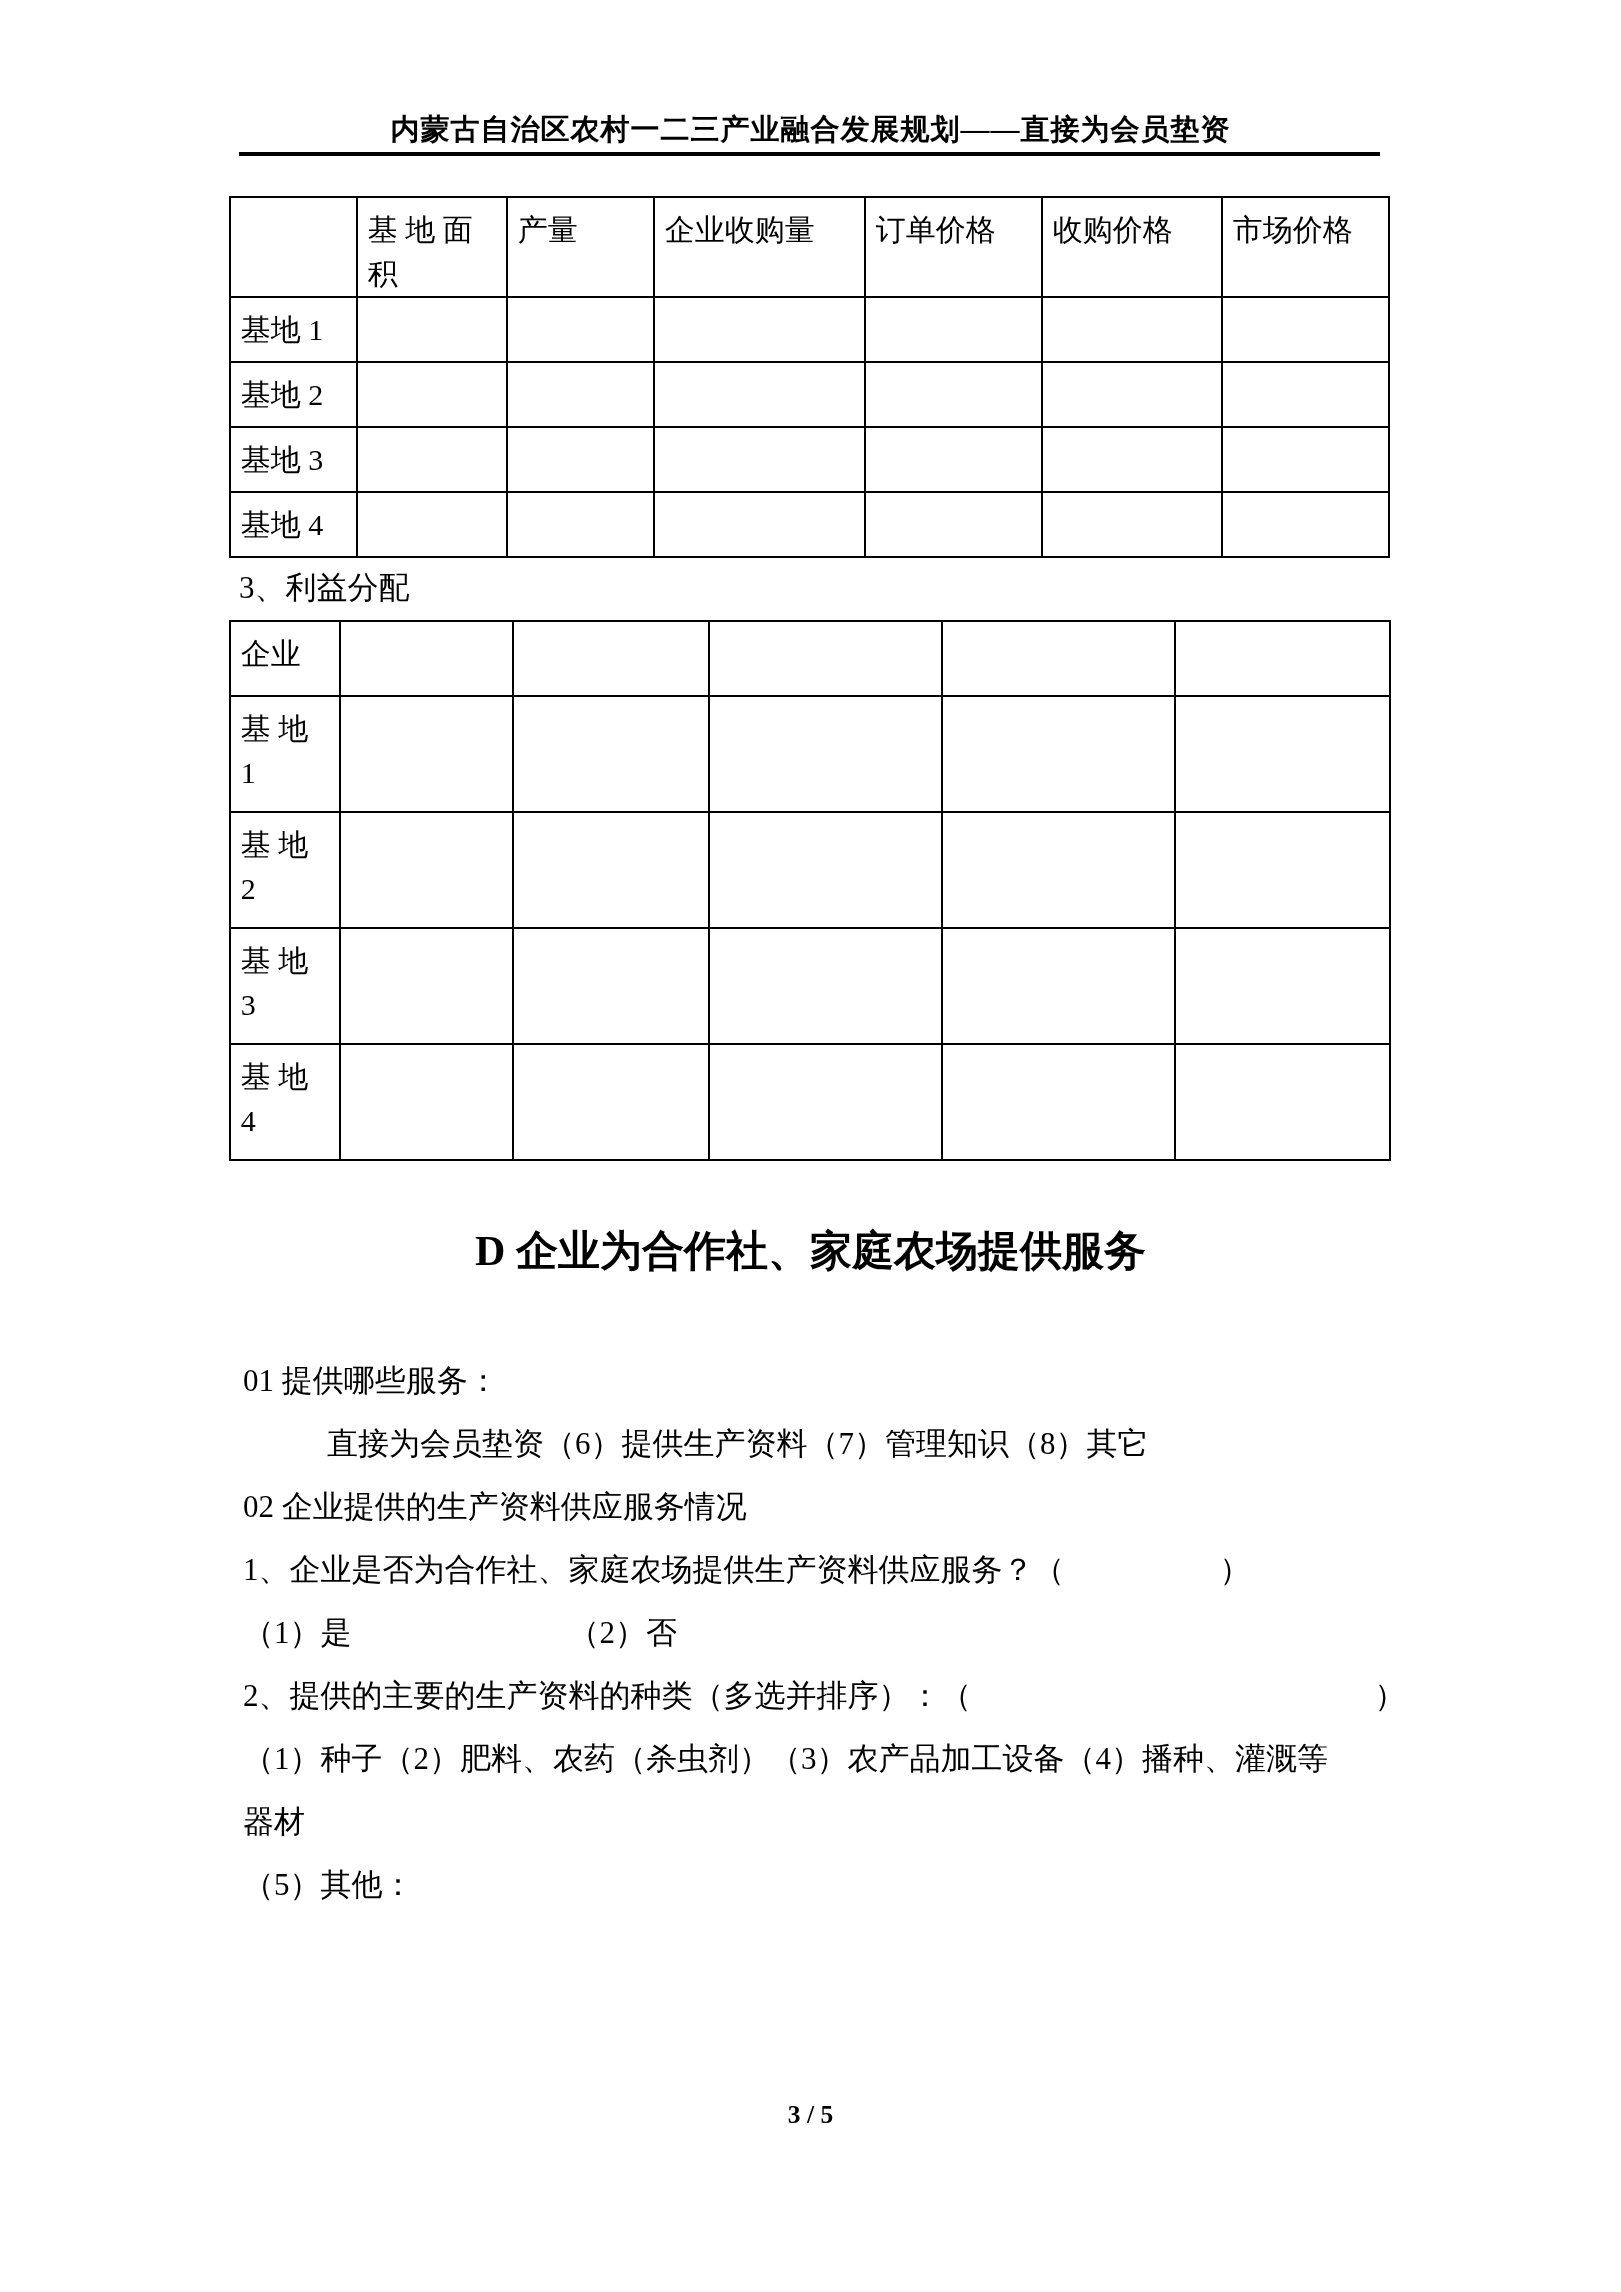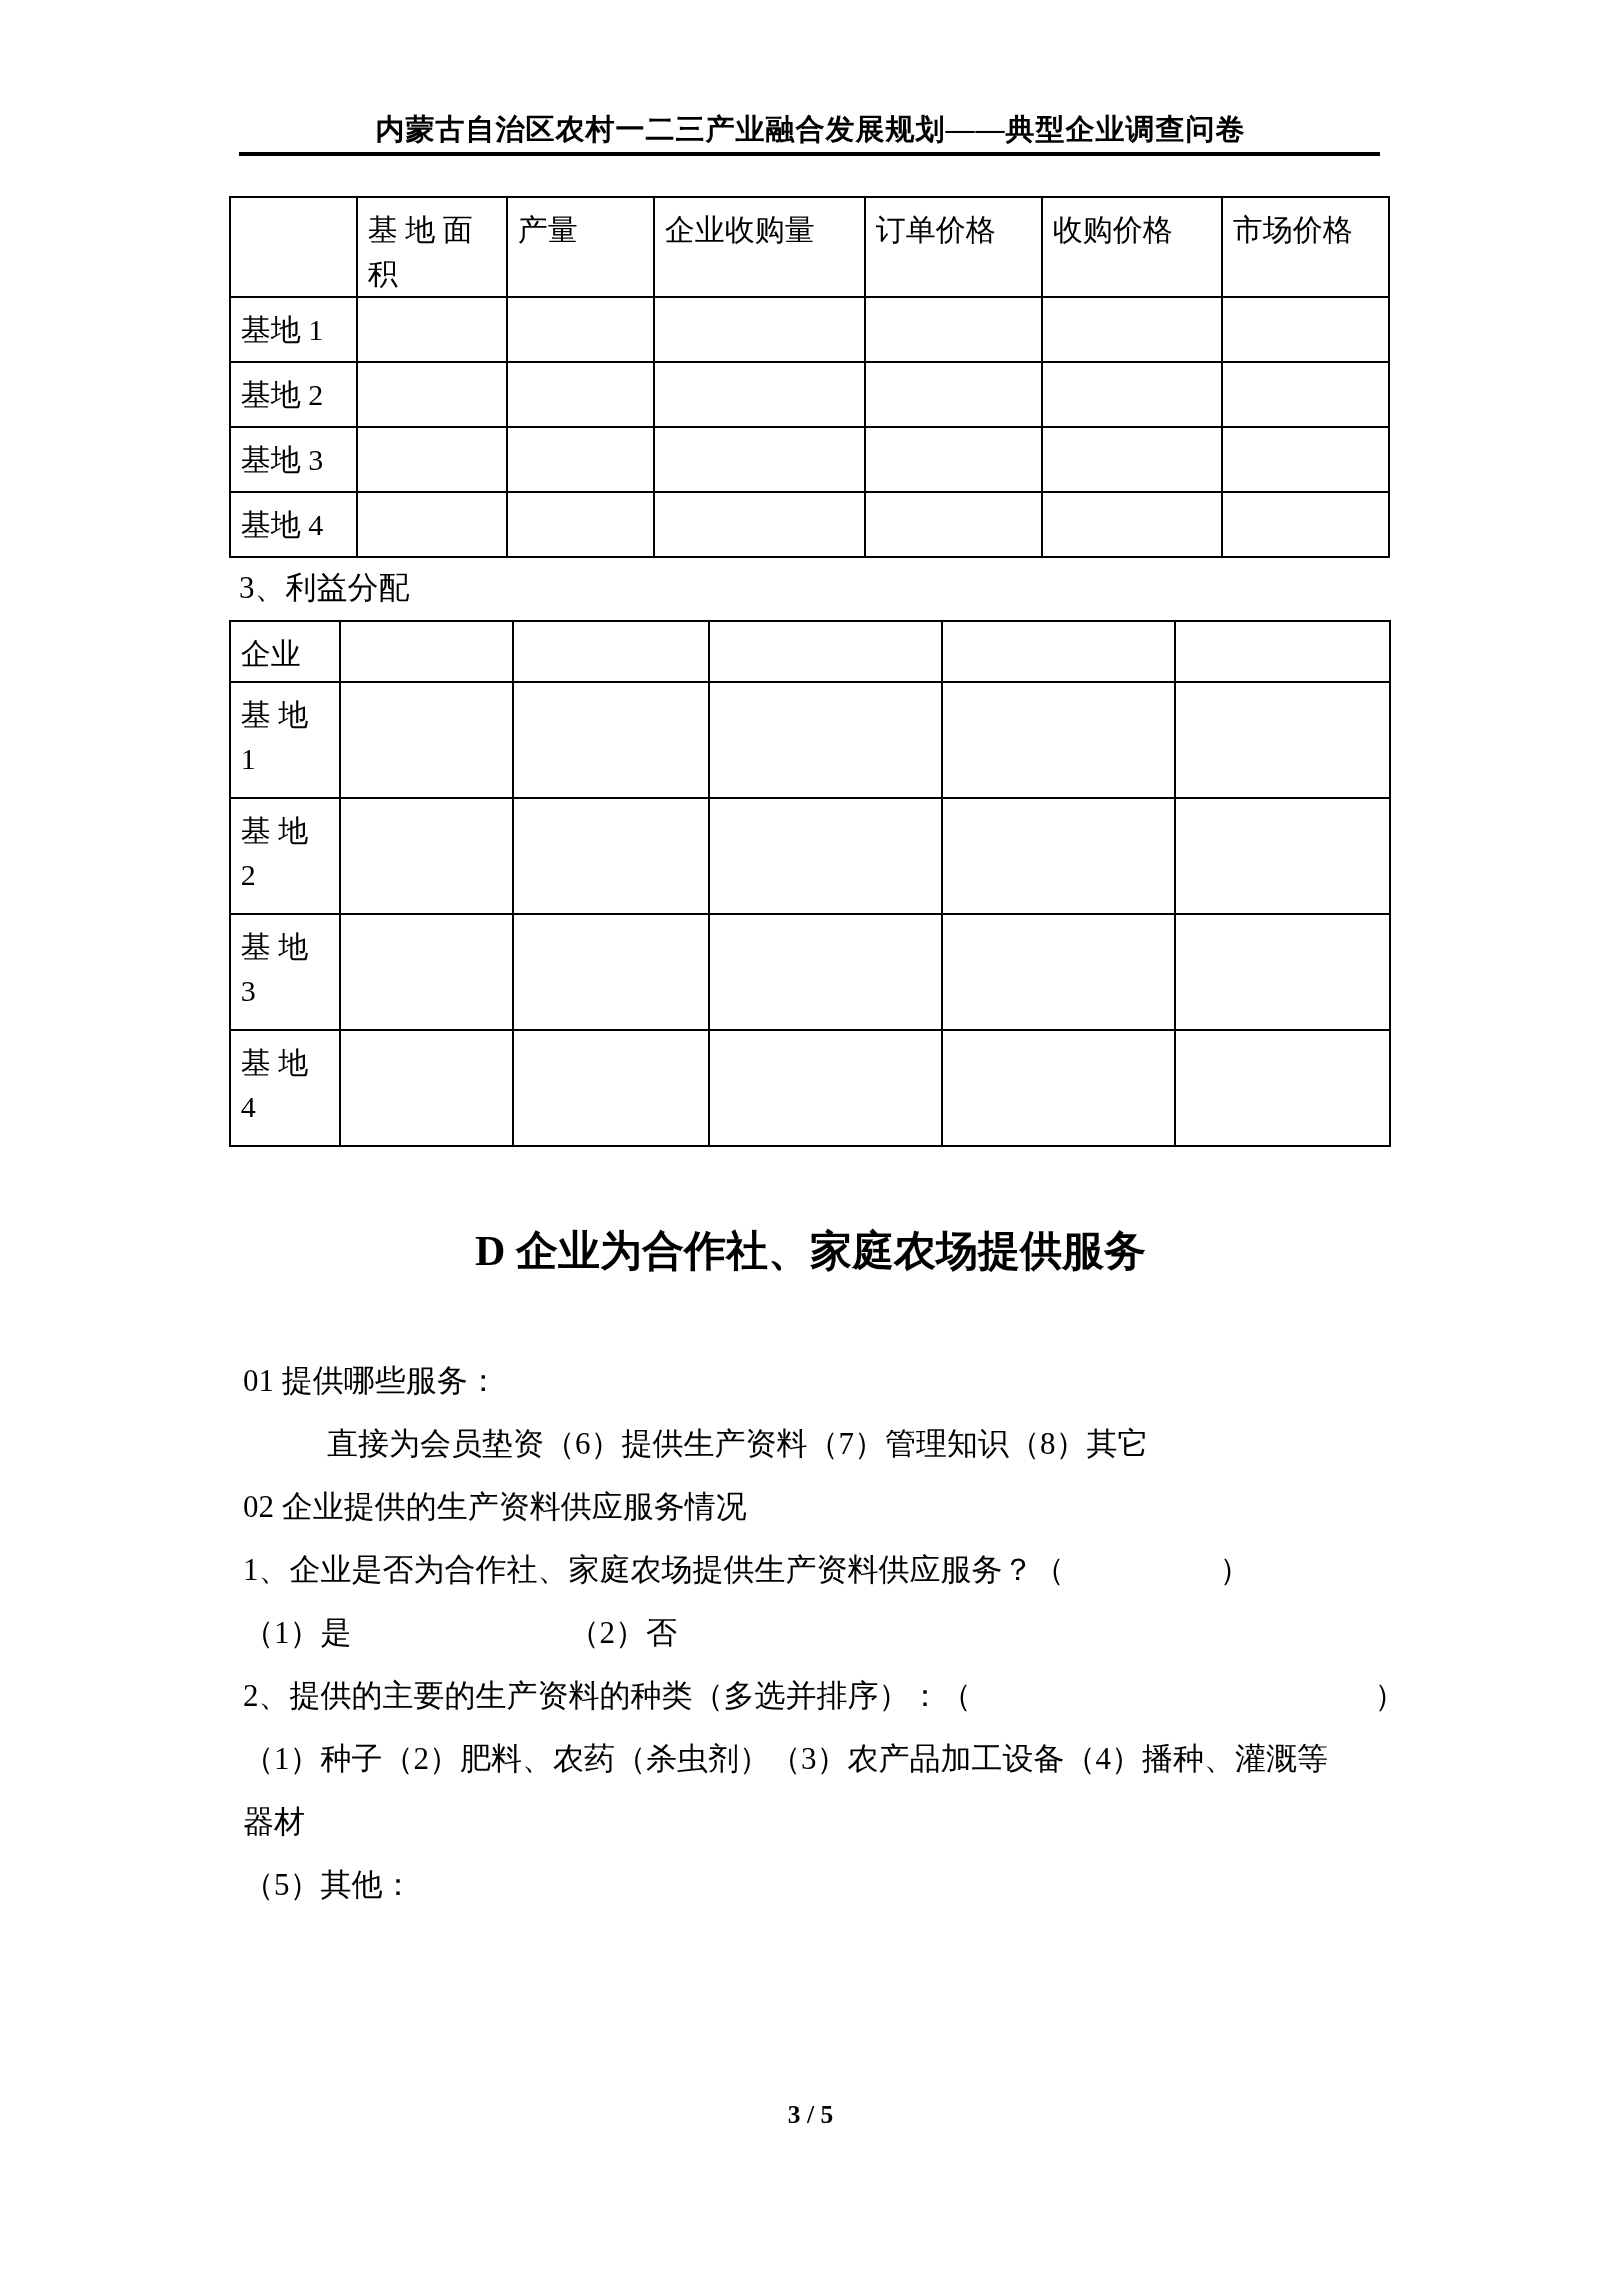--- a/index.html
+++ b/index.html
@@ -72,7 +72,7 @@
 
 <div class="page">
 
-  <div class="header-title">内蒙古自治区农村一二三产业融合发展规划——典型企业调查问卷</div>
+  <div class="header-title">内蒙古自治区农村一二三产业融合发展规划——直接为会员垫资</div>
   <div class="header-rule"></div>
 
   <table id="purchase-table">

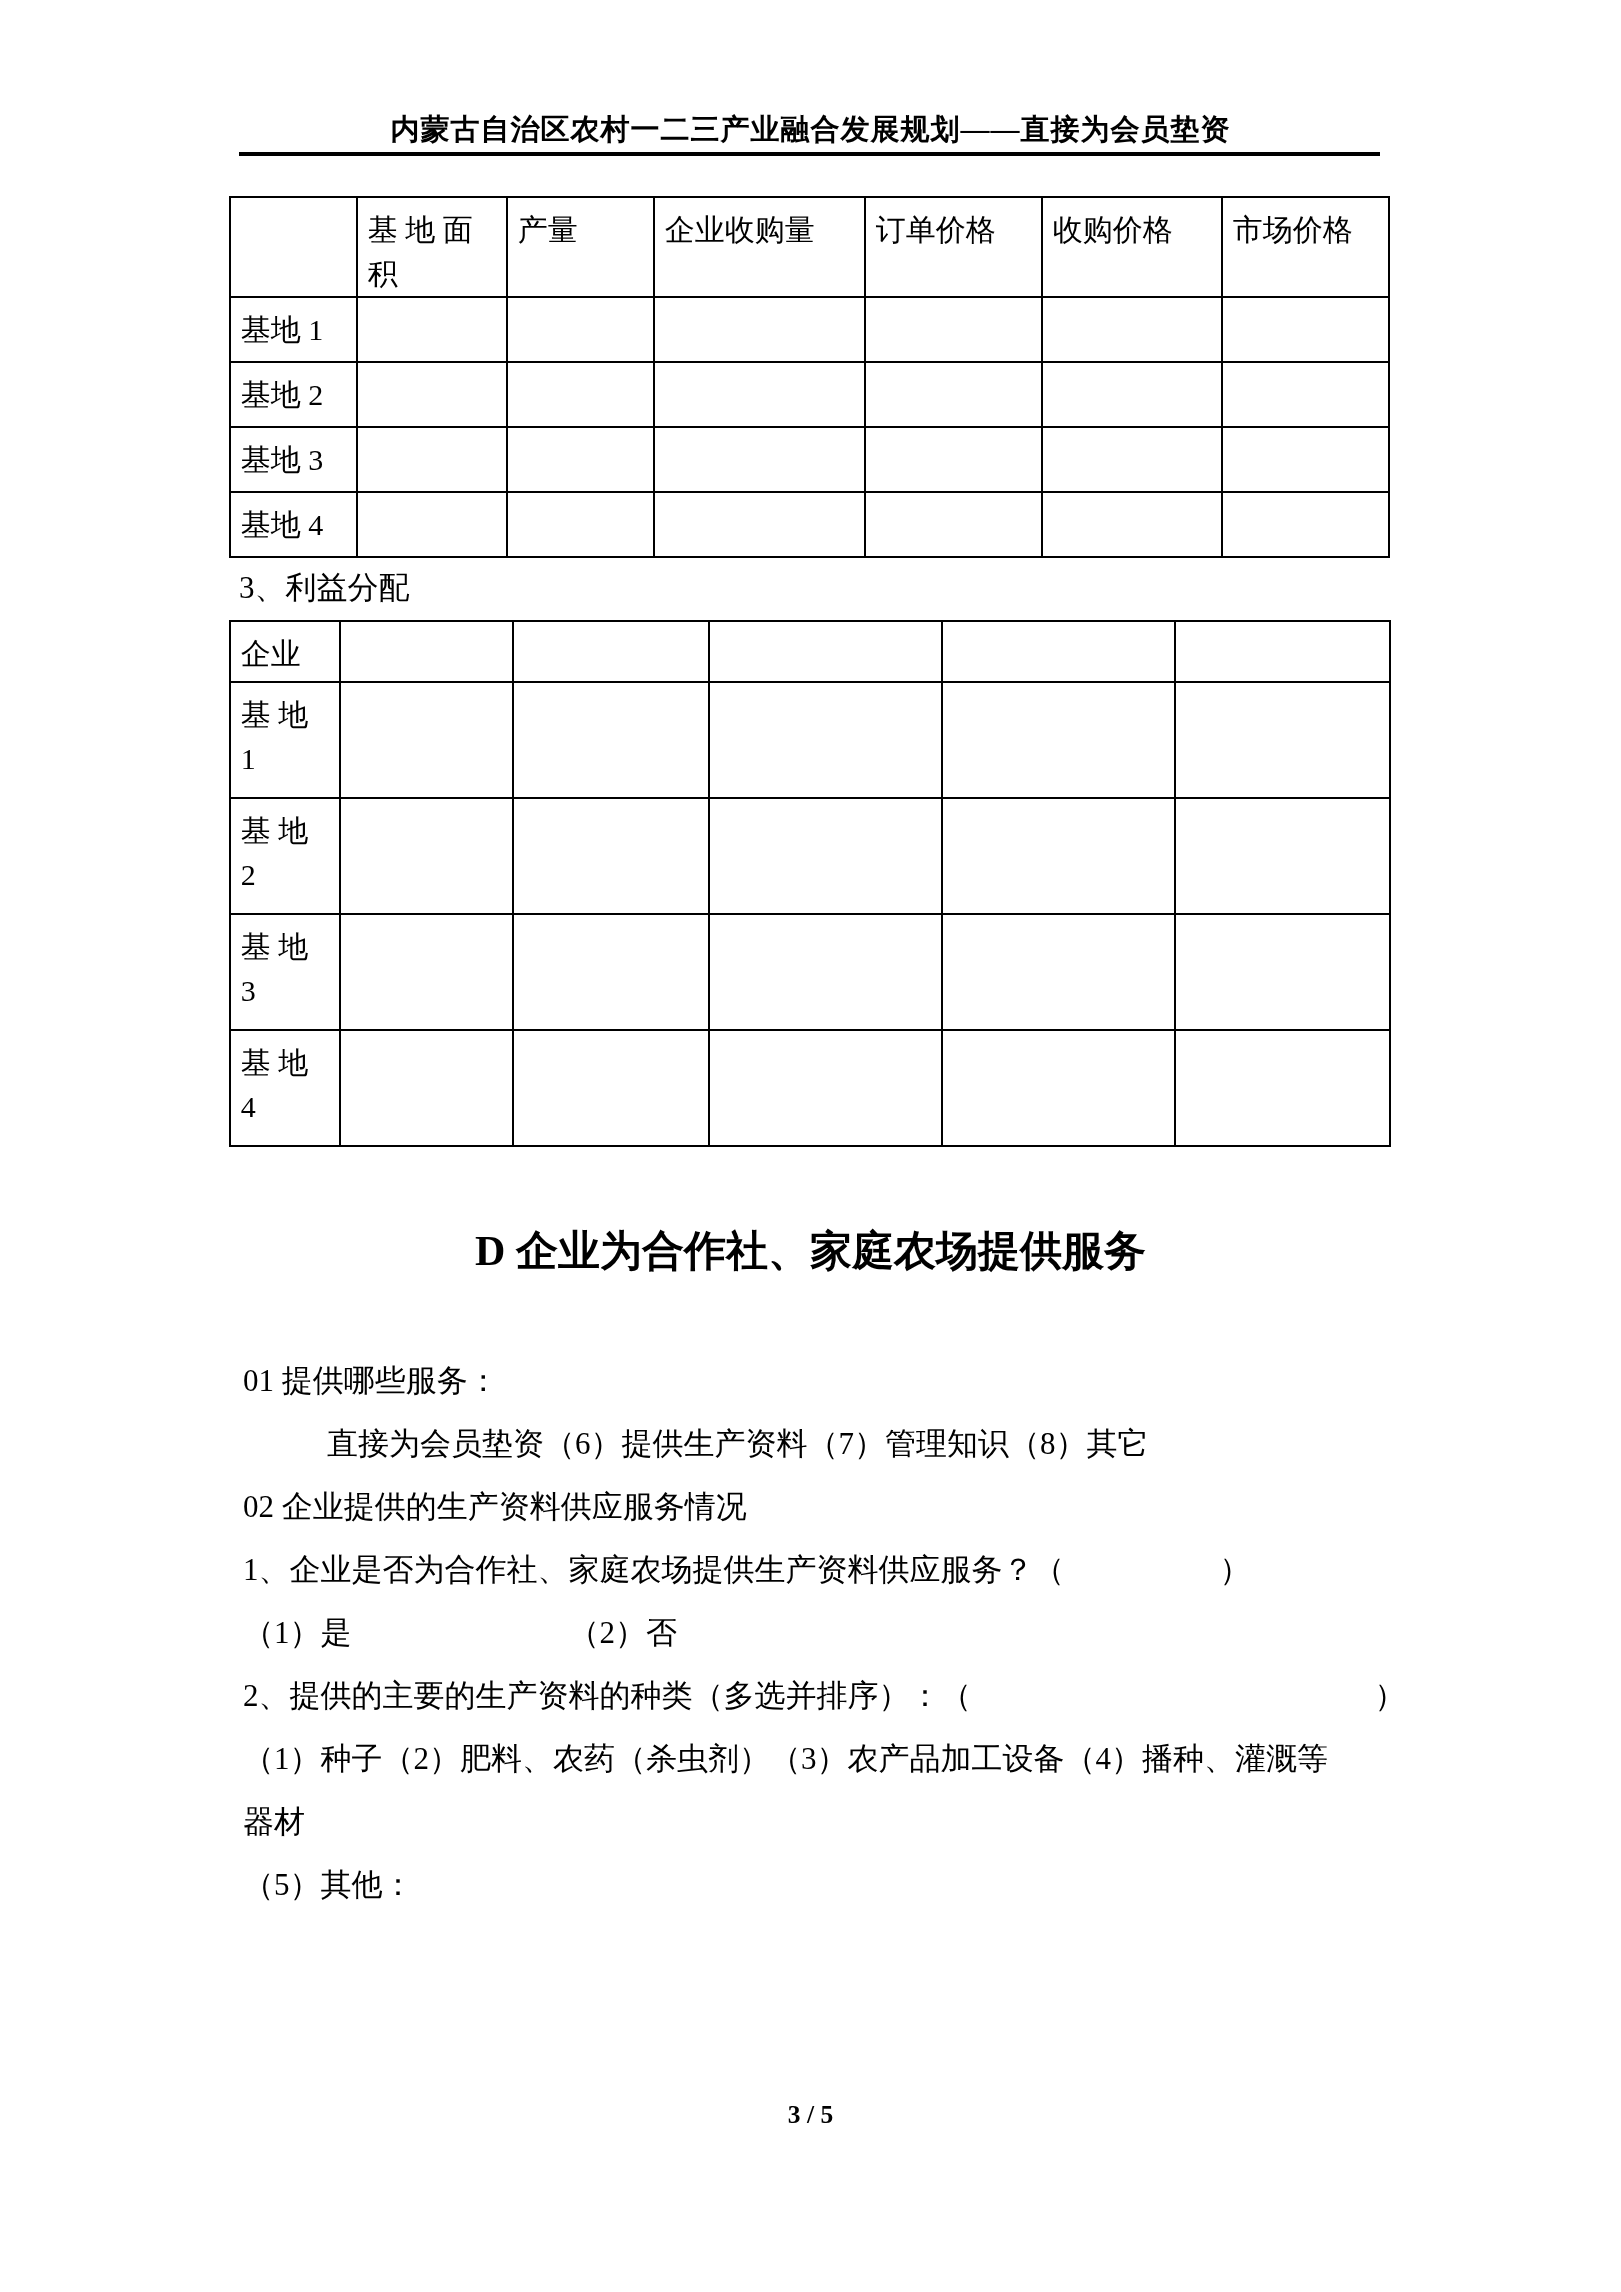--- a/index.html
+++ b/index.html
@@ -40,7 +40,7 @@
   #purchase-table tr.d-row { height:65px; }
   #profit-table { left:229px; top:620px; }
   #profit-table tr.h-row { height:98px; }
-  #profit-table tr.r-company { height:61px; }
+  #profit-table tr.r-company { height:75px; }
   #profit-table tr.r-base { height:116px;margin-left:44px; }
   .mid-label {
     position:absolute; left:239px; top:568px;

